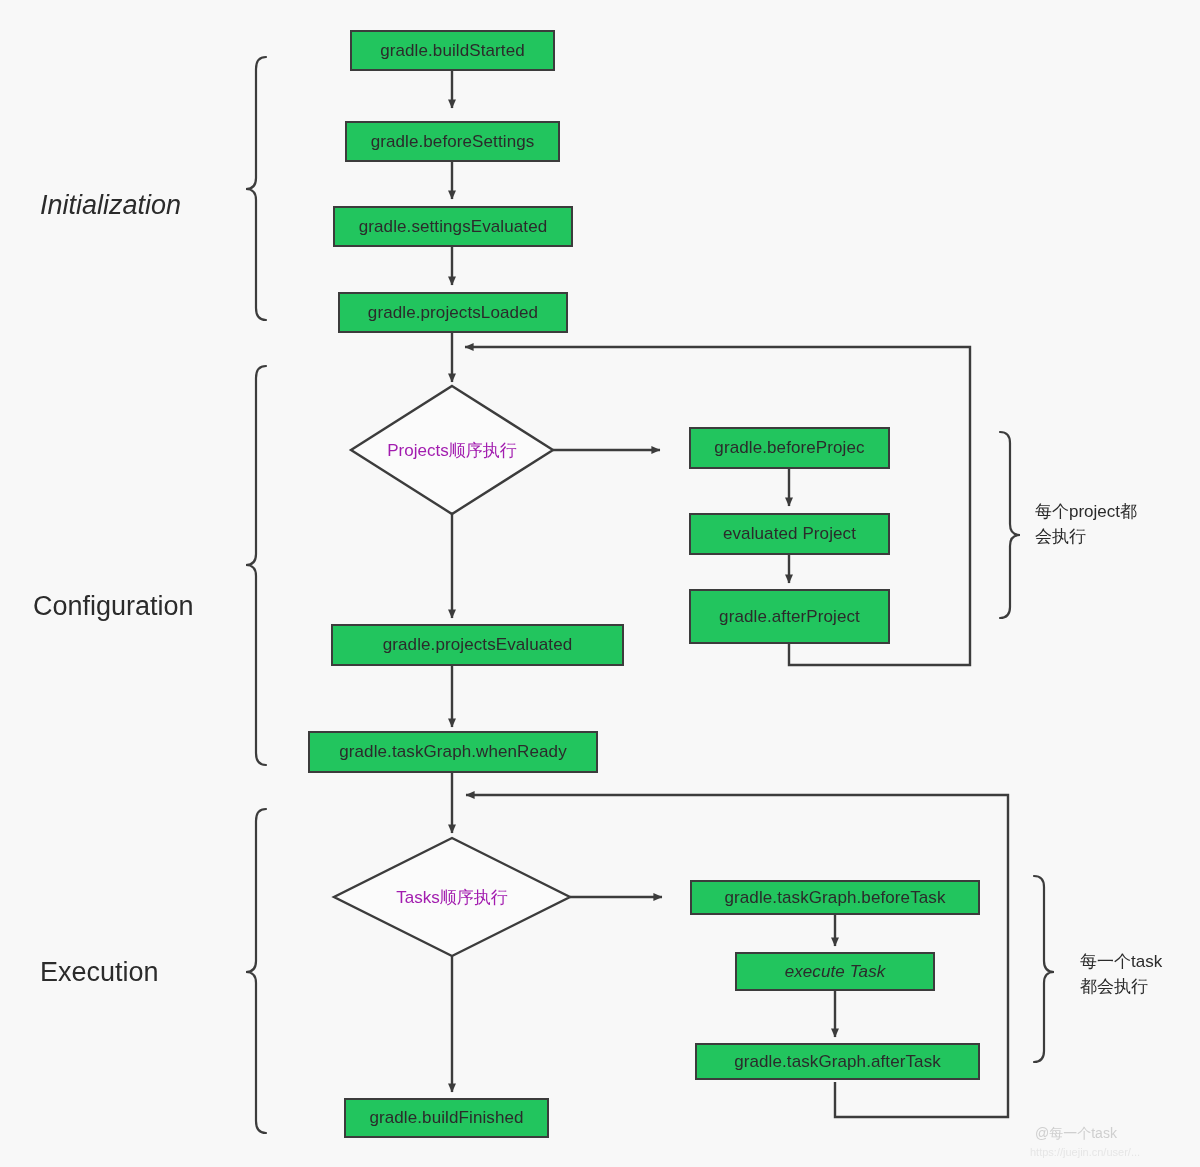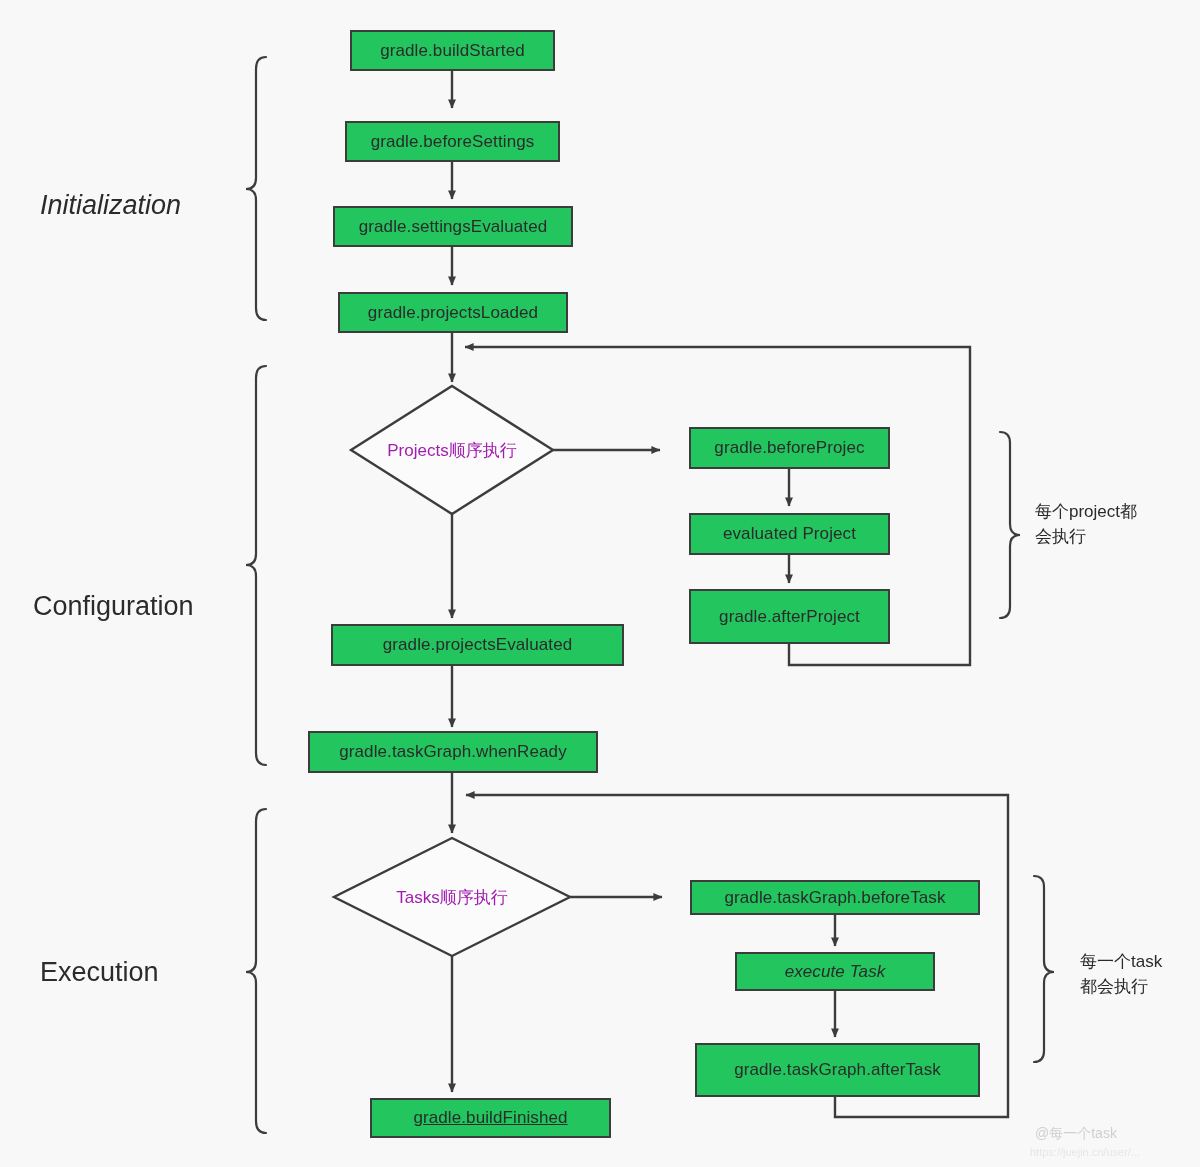--- a/index.html
+++ b/index.html
@@ -148,7 +148,7 @@
 
   <div class="node" style="left:690px; top:880px; width:290px; height:35px;">gradle.taskGraph.beforeTask</div>
   <div class="node" style="left:735px; top:952px; width:200px; height:39px;font-style:italic;">execute Task</div>
-  <div class="node" style="left:695px; top:1043px; width:285px; height:54px;">gradle.taskGraph.afterTask</div>
+  <div class="node" style="left:695px; top:1043px; width:285px; height:37px;">gradle.taskGraph.afterTask</div>
 
   <div class="node" style="left:370px; top:1098px; width:241px; height:40px;text-decoration:underline;">gradle.buildFinished</div>
 

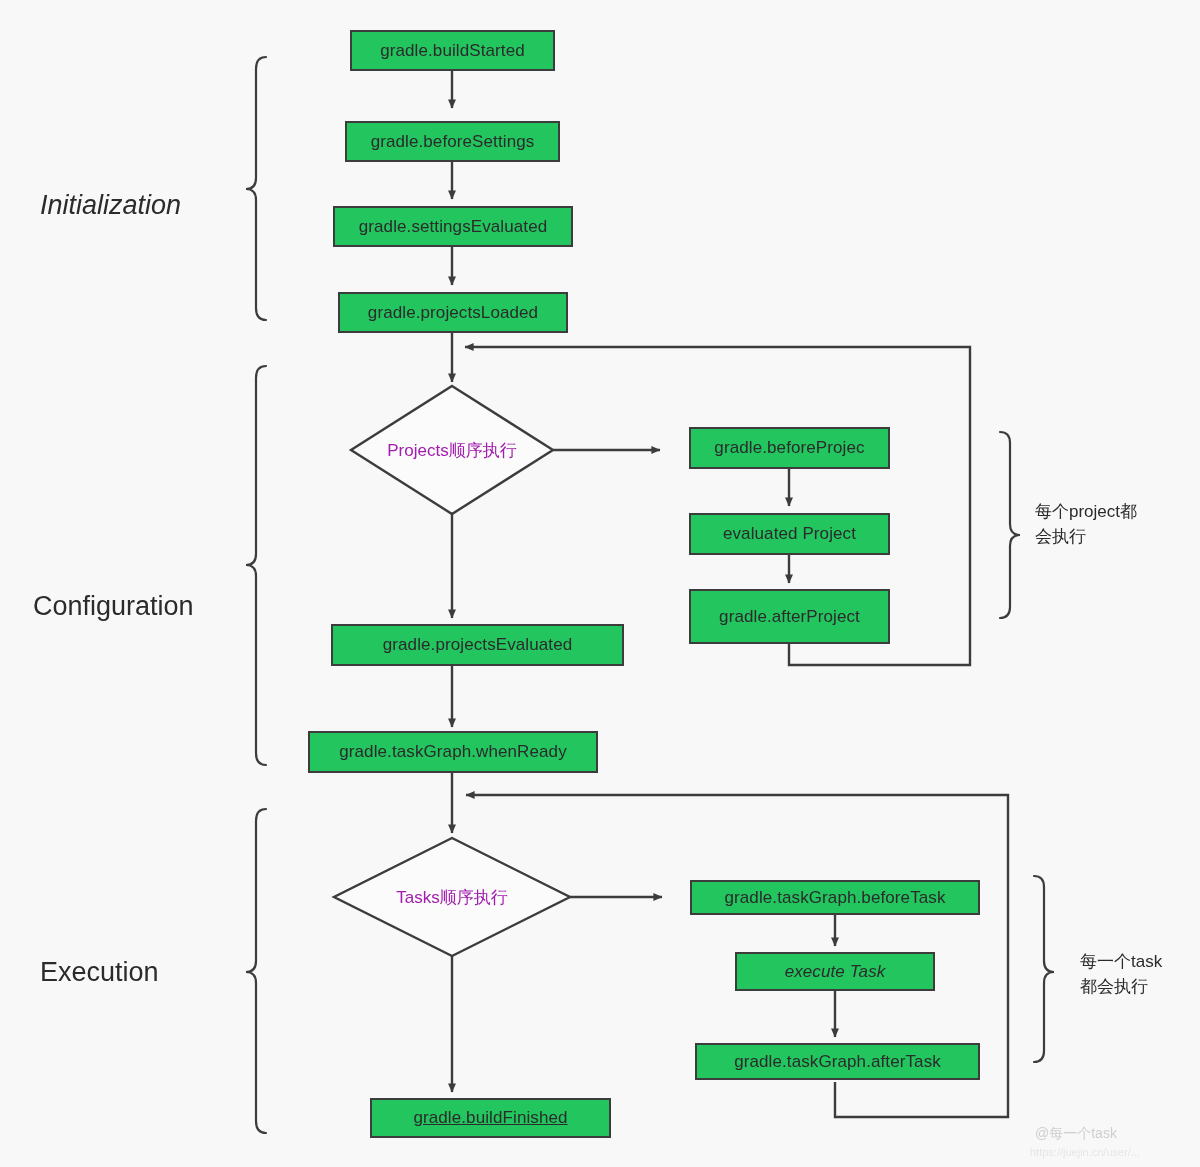--- a/index.html
+++ b/index.html
@@ -150,7 +150,7 @@
   <div class="node" style="left:735px; top:952px; width:200px; height:39px;font-style:italic;">execute Task</div>
   <div class="node" style="left:695px; top:1043px; width:285px; height:37px;">gradle.taskGraph.afterTask</div>
 
-  <div class="node" style="left:370px; top:1098px; width:241px; height:40px;text-decoration:underline;">gradle.buildFinished</div>
+  <div class="node" style="left:344px; top:1098px; width:205px; height:40px;">gradle.buildFinished</div>
 
   <div class="side-note" style="left:1035px; top:500px;">每个project都
 会执行</div>

